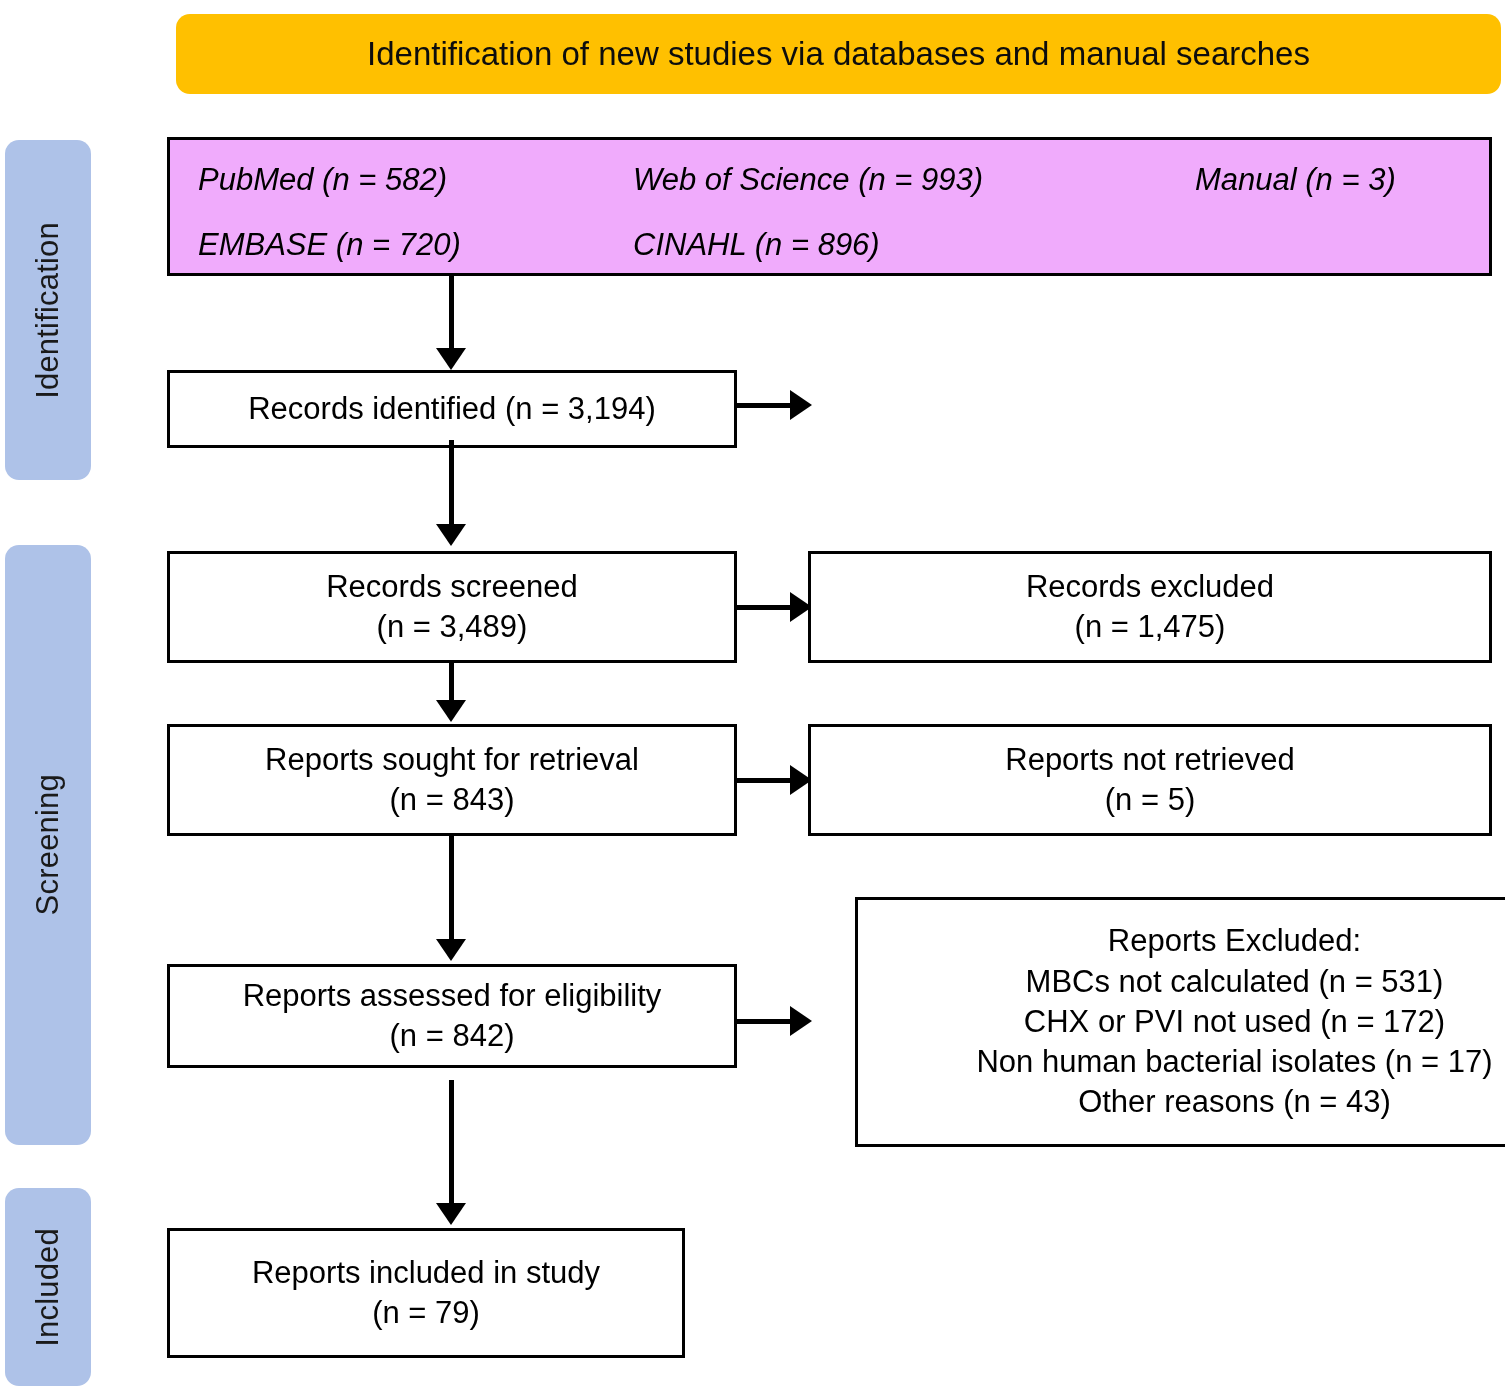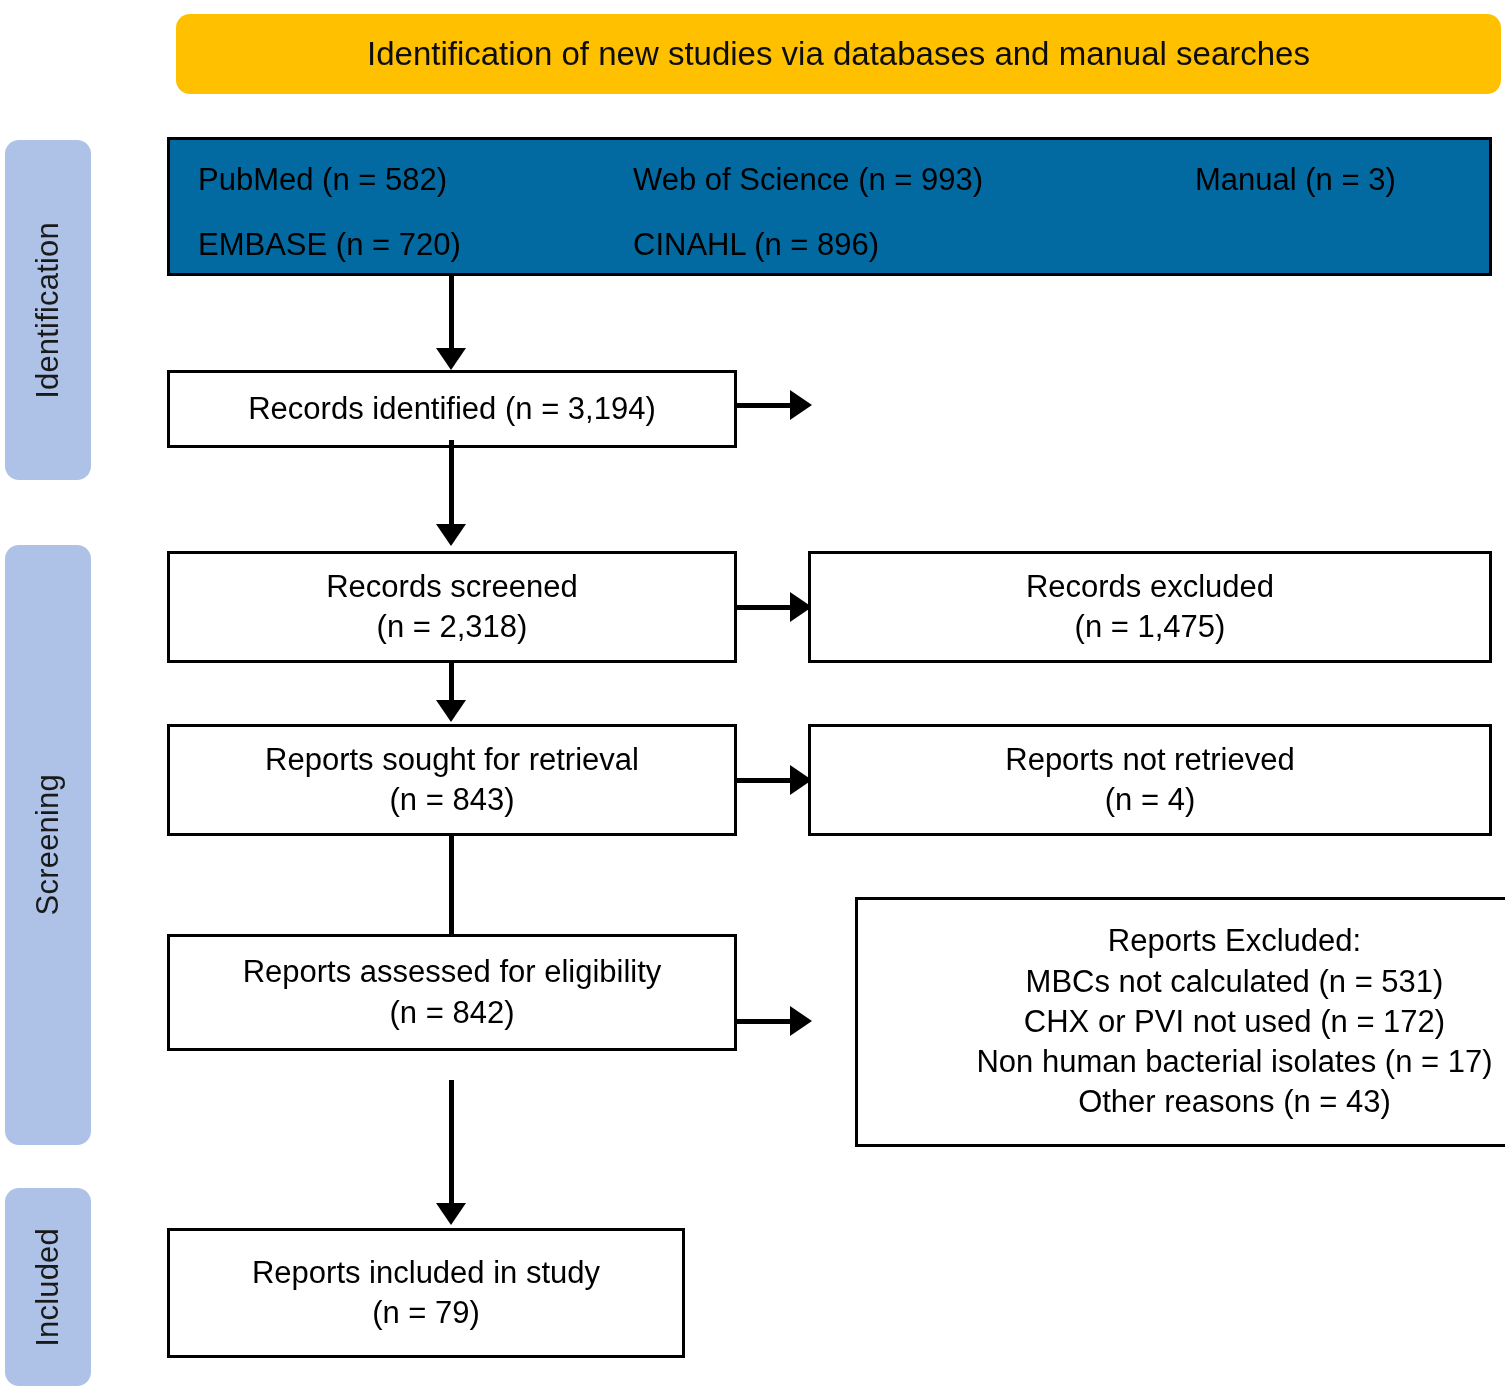--- a/index.html
+++ b/index.html
@@ -77,9 +77,10 @@
   
   .sources-box {
     position: absolute;
-    background: #0369a1;
+    background: #f0abfc;
     border: 3px solid #000000;
     box-sizing: border-box;
+    font-style: italic;
   }
   .sources-grid {
     position: absolute;

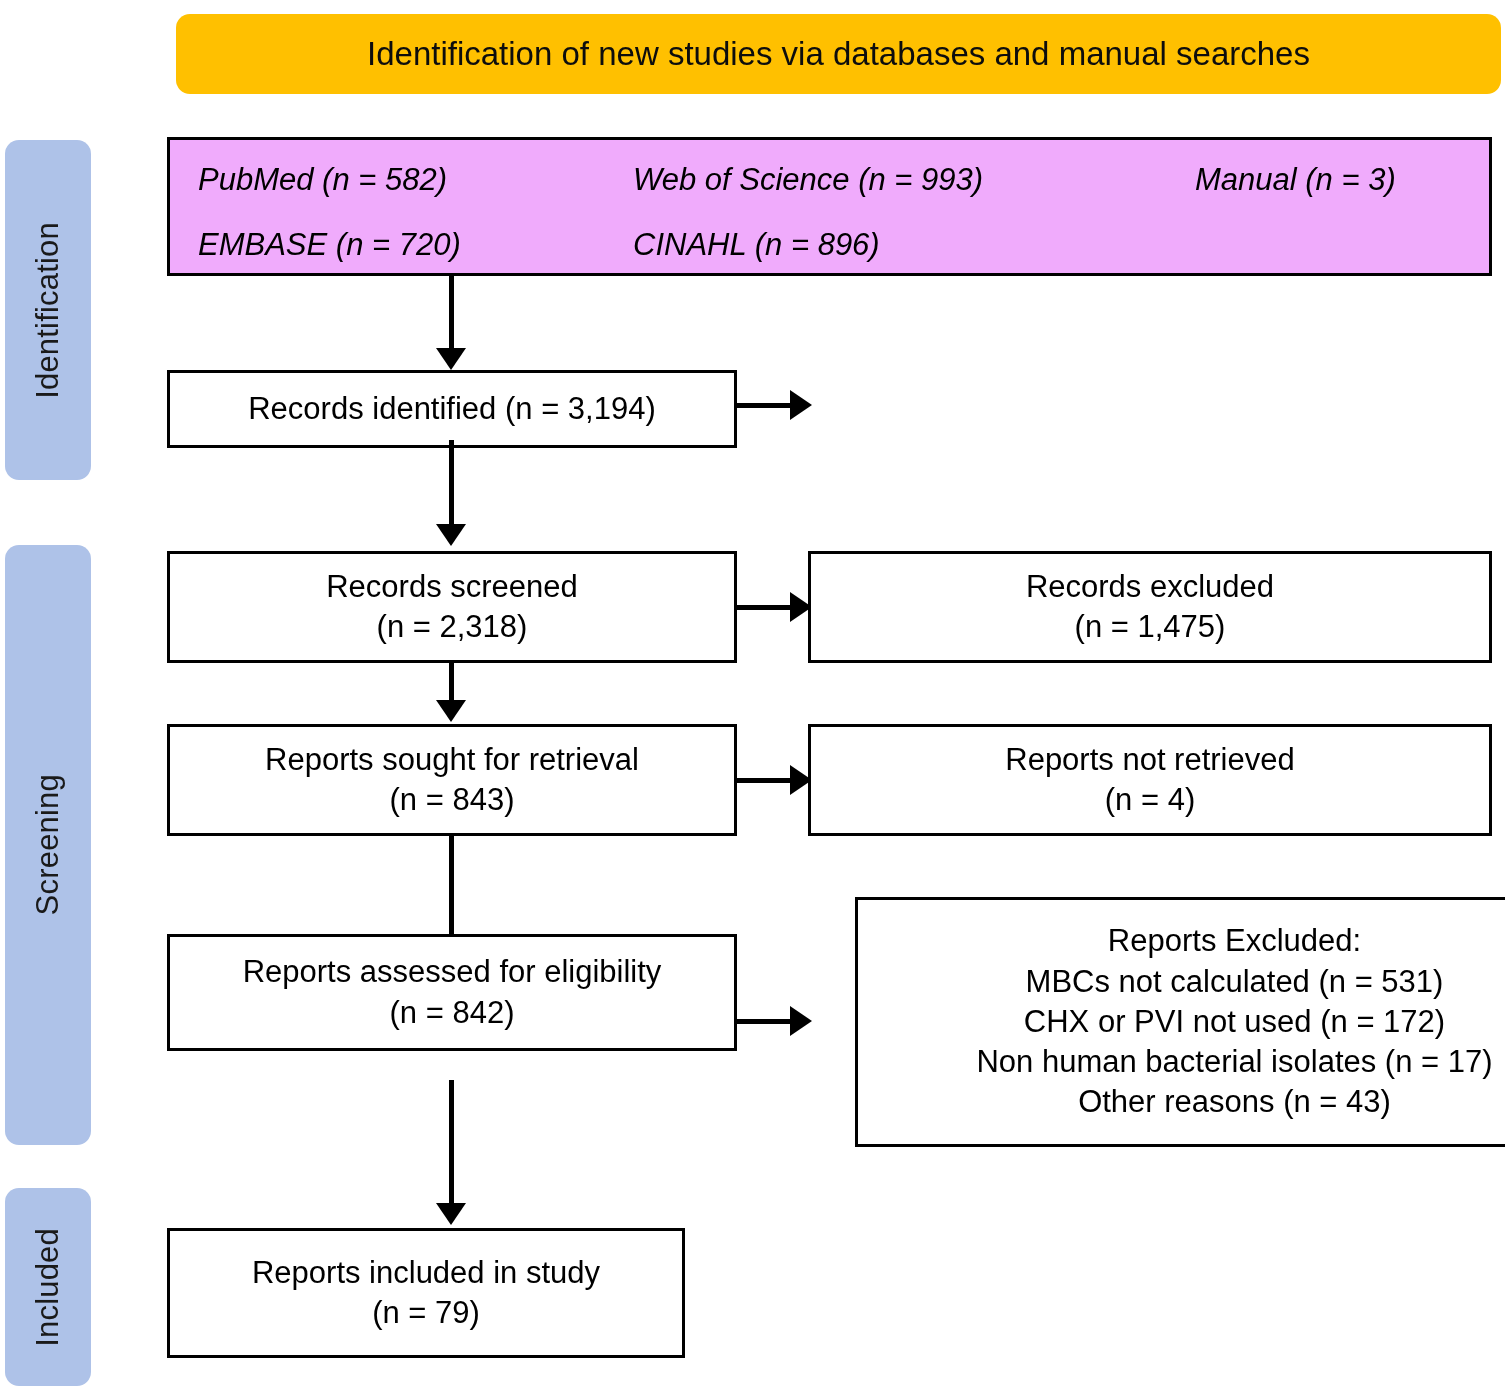--- a/index.html
+++ b/index.html
@@ -168,7 +168,7 @@
 
   <div class="box" style="left:167px; top:551px; width:570px; height:112px;">
     <span class="box-text">Records screened
-(n = 2,318)</span>
+(n = 3,489)</span>
   </div>
 
   <div class="hline" style="left:737px; top:605px; width:60px;"></div>

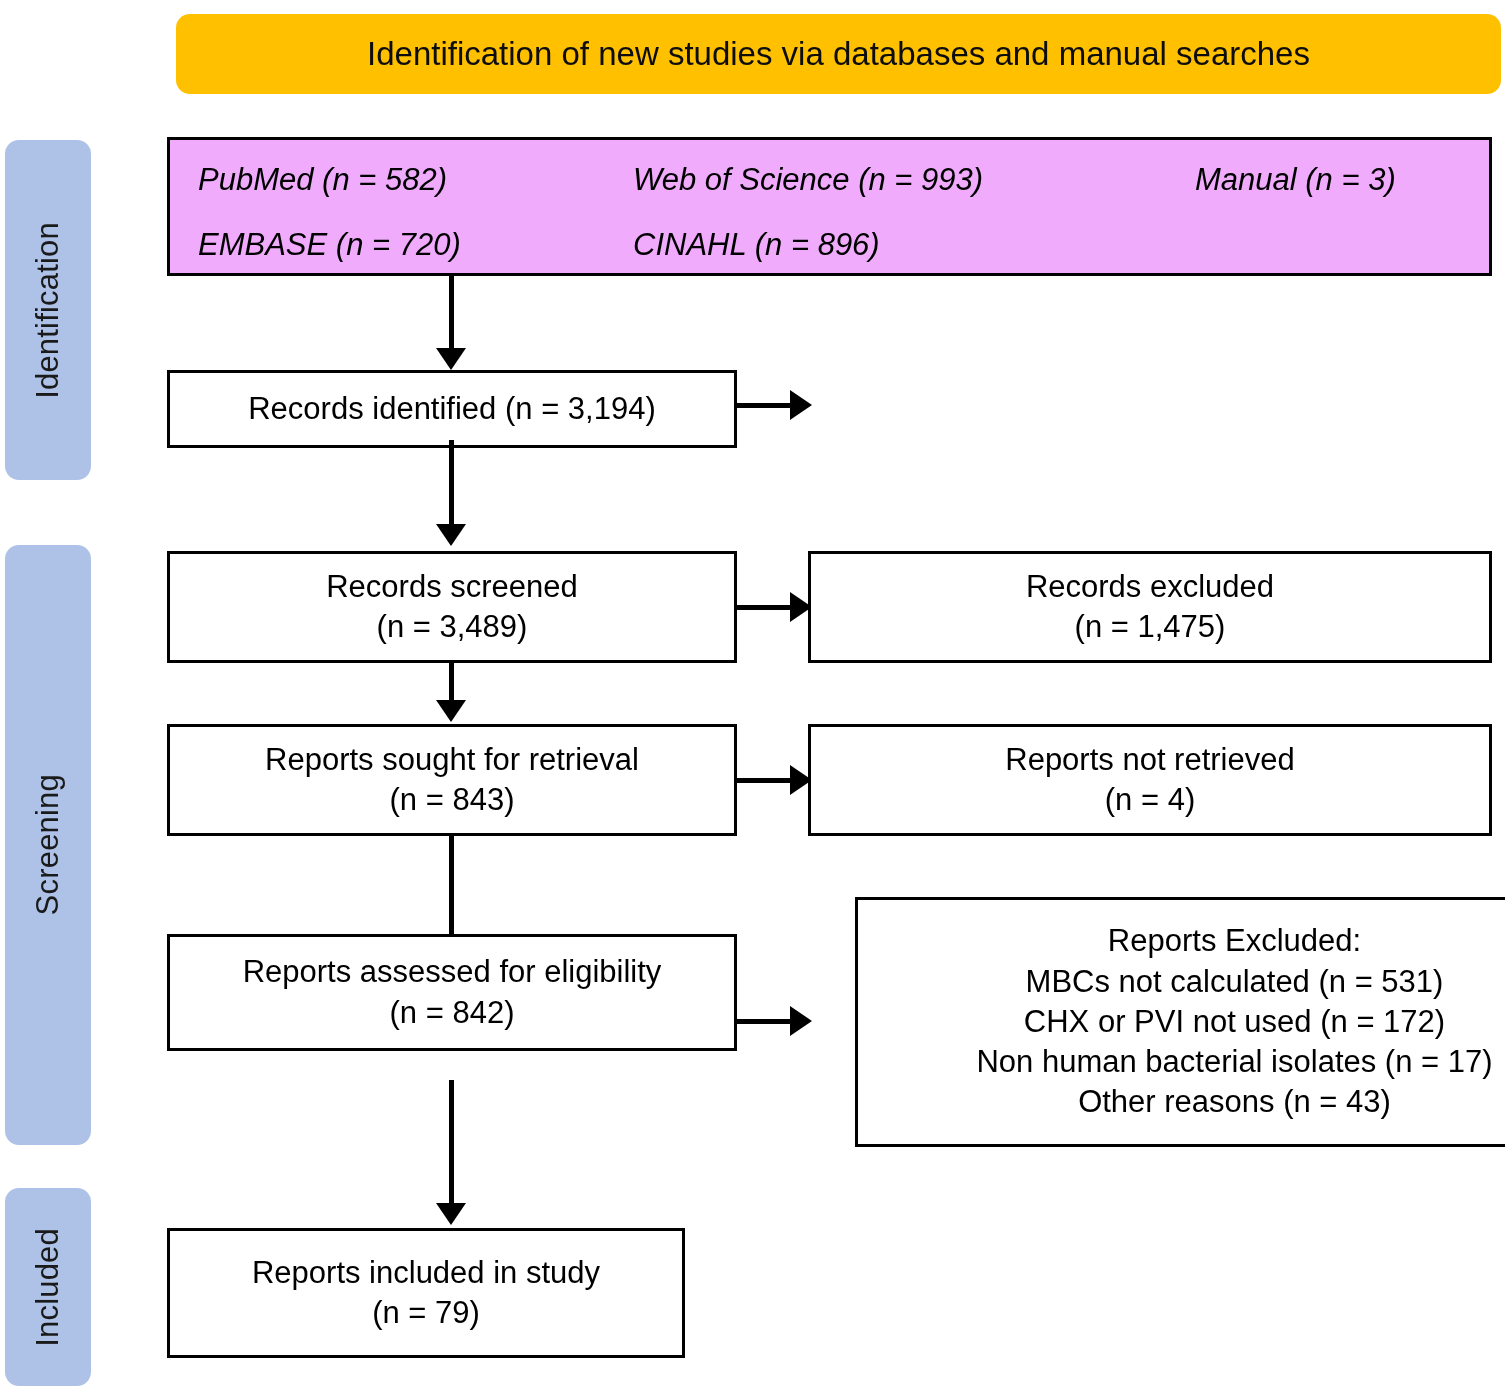--- a/index.html
+++ b/index.html
@@ -192,7 +192,7 @@
 
   <div class="box" style="left:808px; top:724px; width:684px; height:112px;">
     <span class="box-text">Reports not retrieved
-(n = 4)</span>
+(n = 5)</span>
   </div>
 
   <div class="vline" style="left:449px; top:836px; height:108px;"></div>

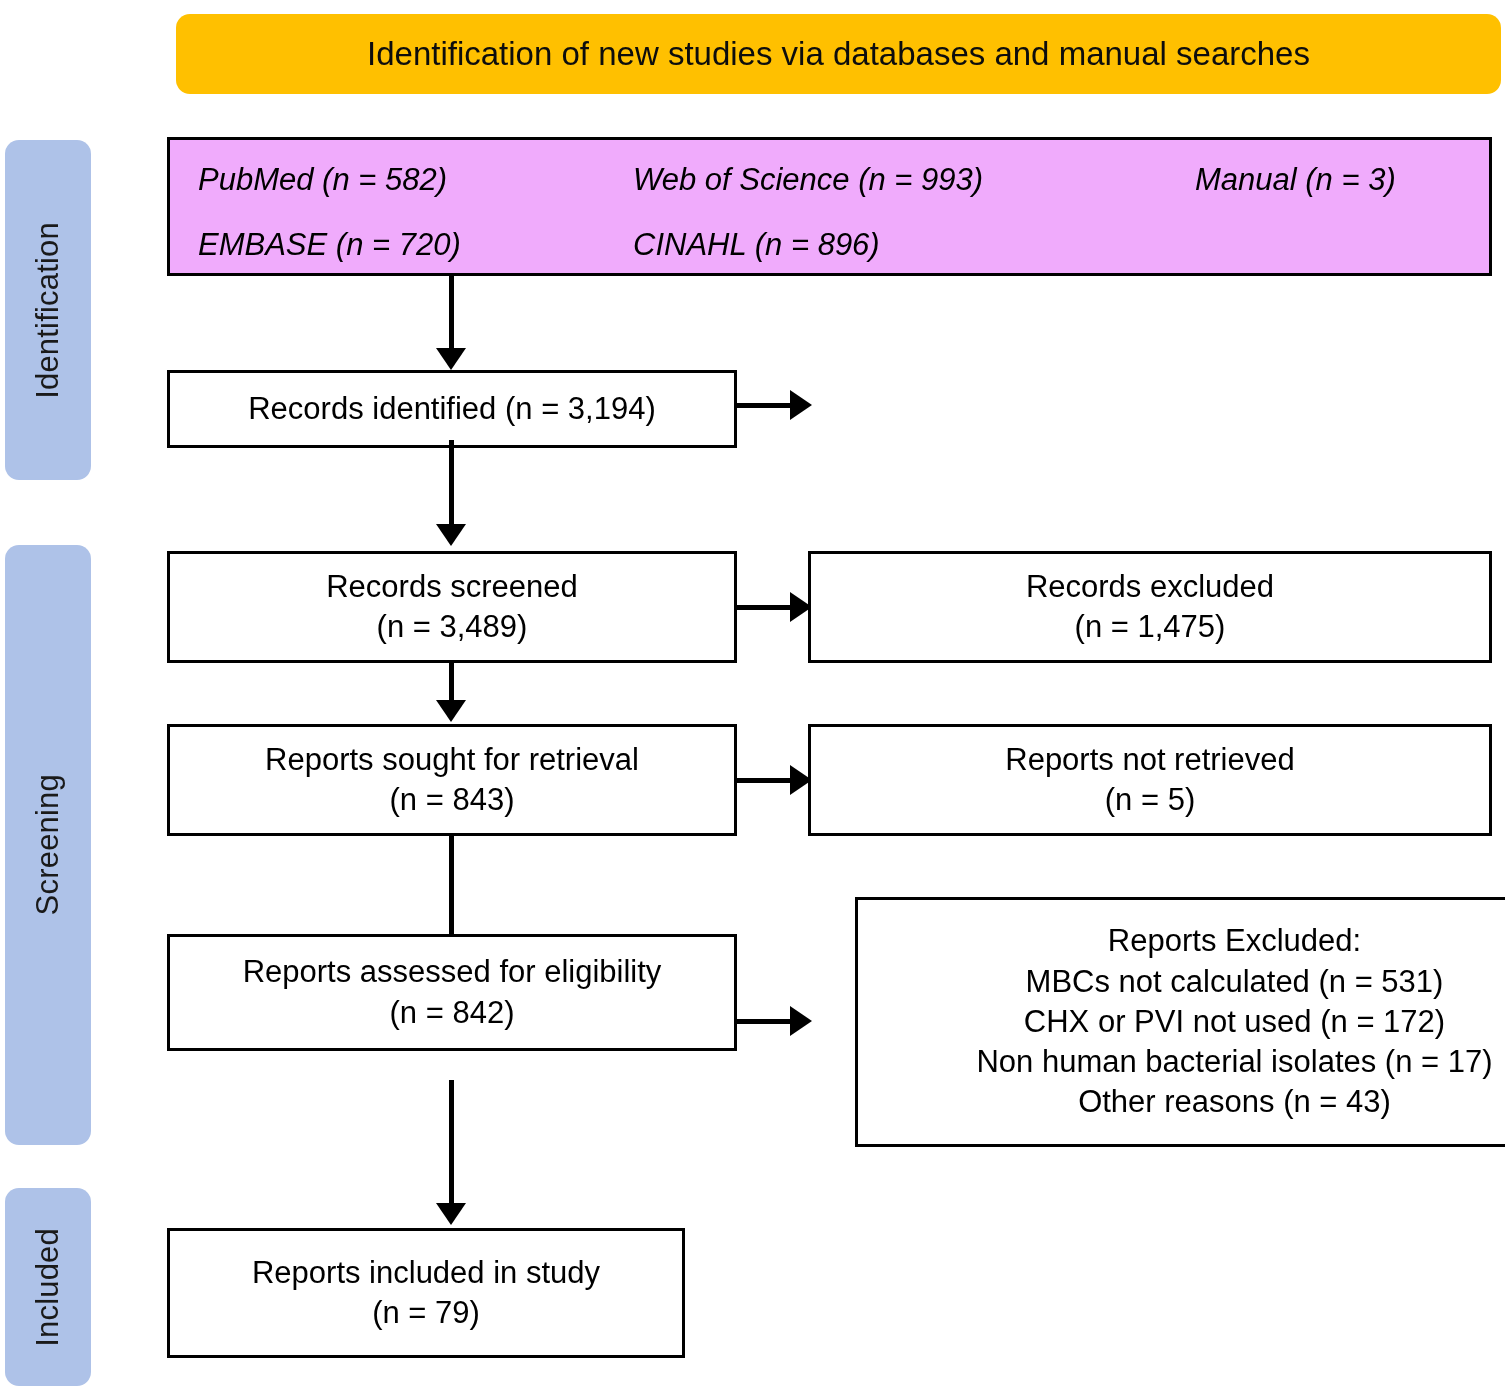--- a/index.html
+++ b/index.html
@@ -198,7 +198,7 @@
   <div class="vline" style="left:449px; top:836px; height:108px;"></div>
   <div class="arrow-down" style="left:436px; top:939px;"></div>
 
-  <div class="box" style="left:167px; top:934px; width:570px; height:117px;">
+  <div class="box" style="left:167px; top:964px; width:570px; height:104px;">
     <span class="box-text">Reports assessed for eligibility
 (n = 842)</span>
   </div>

